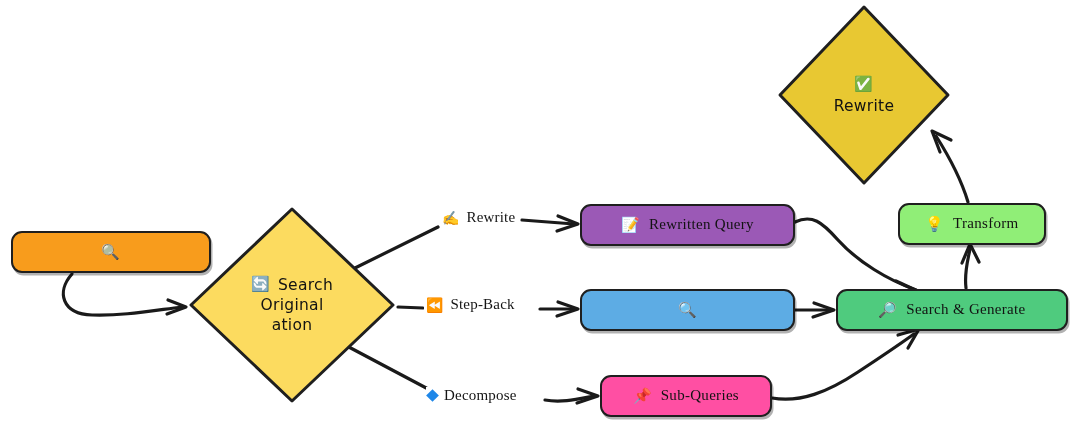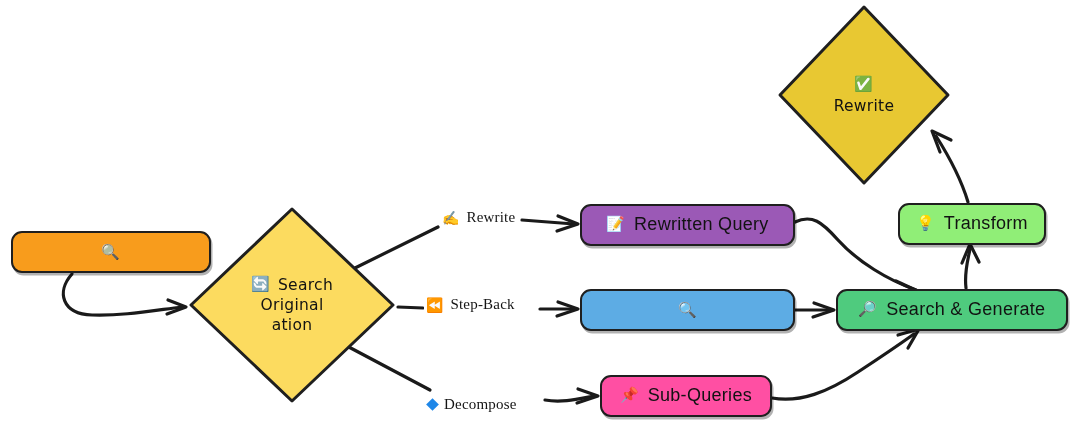--- a/index.html
+++ b/index.html
@@ -64,8 +64,8 @@
     line-height: 1.18;
   }
   .node-label {
-    font-family: Liberation Sans, sans-serif;
-    font-size: 18px;
+    font-family: Liberation Serif, serif;
+    font-size: 15px;
     color: #121212;
     letter-spacing: 0.3px;
   }

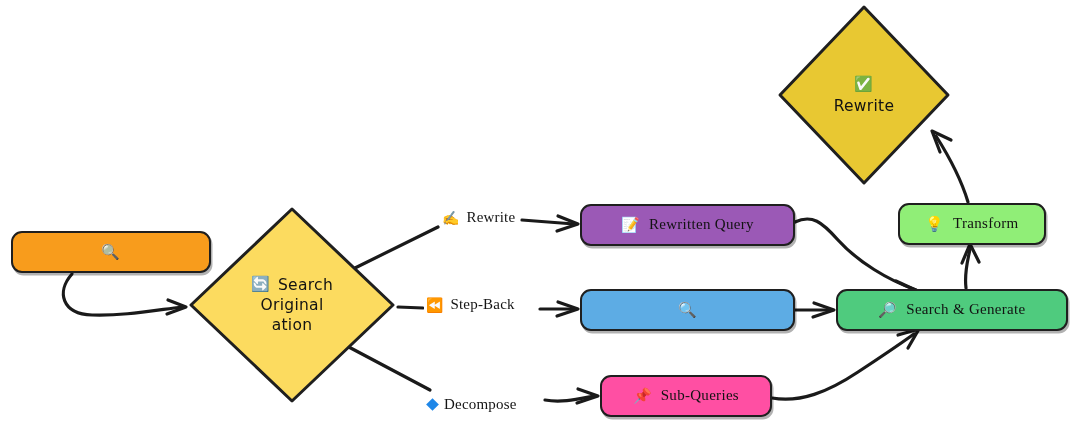--- a/index.html
+++ b/index.html
@@ -278,7 +278,7 @@
     <span class="edge-label-text">Step-Back</span>
   </div>
 
-  <div class="edge-label" style="left:426px; top:396px;">
+  <div class="edge-label" style="left:426px; top:387px;">
     <span class="diamond-bullet"></span>
     <span class="edge-label-text">Decompose</span>
   </div>

